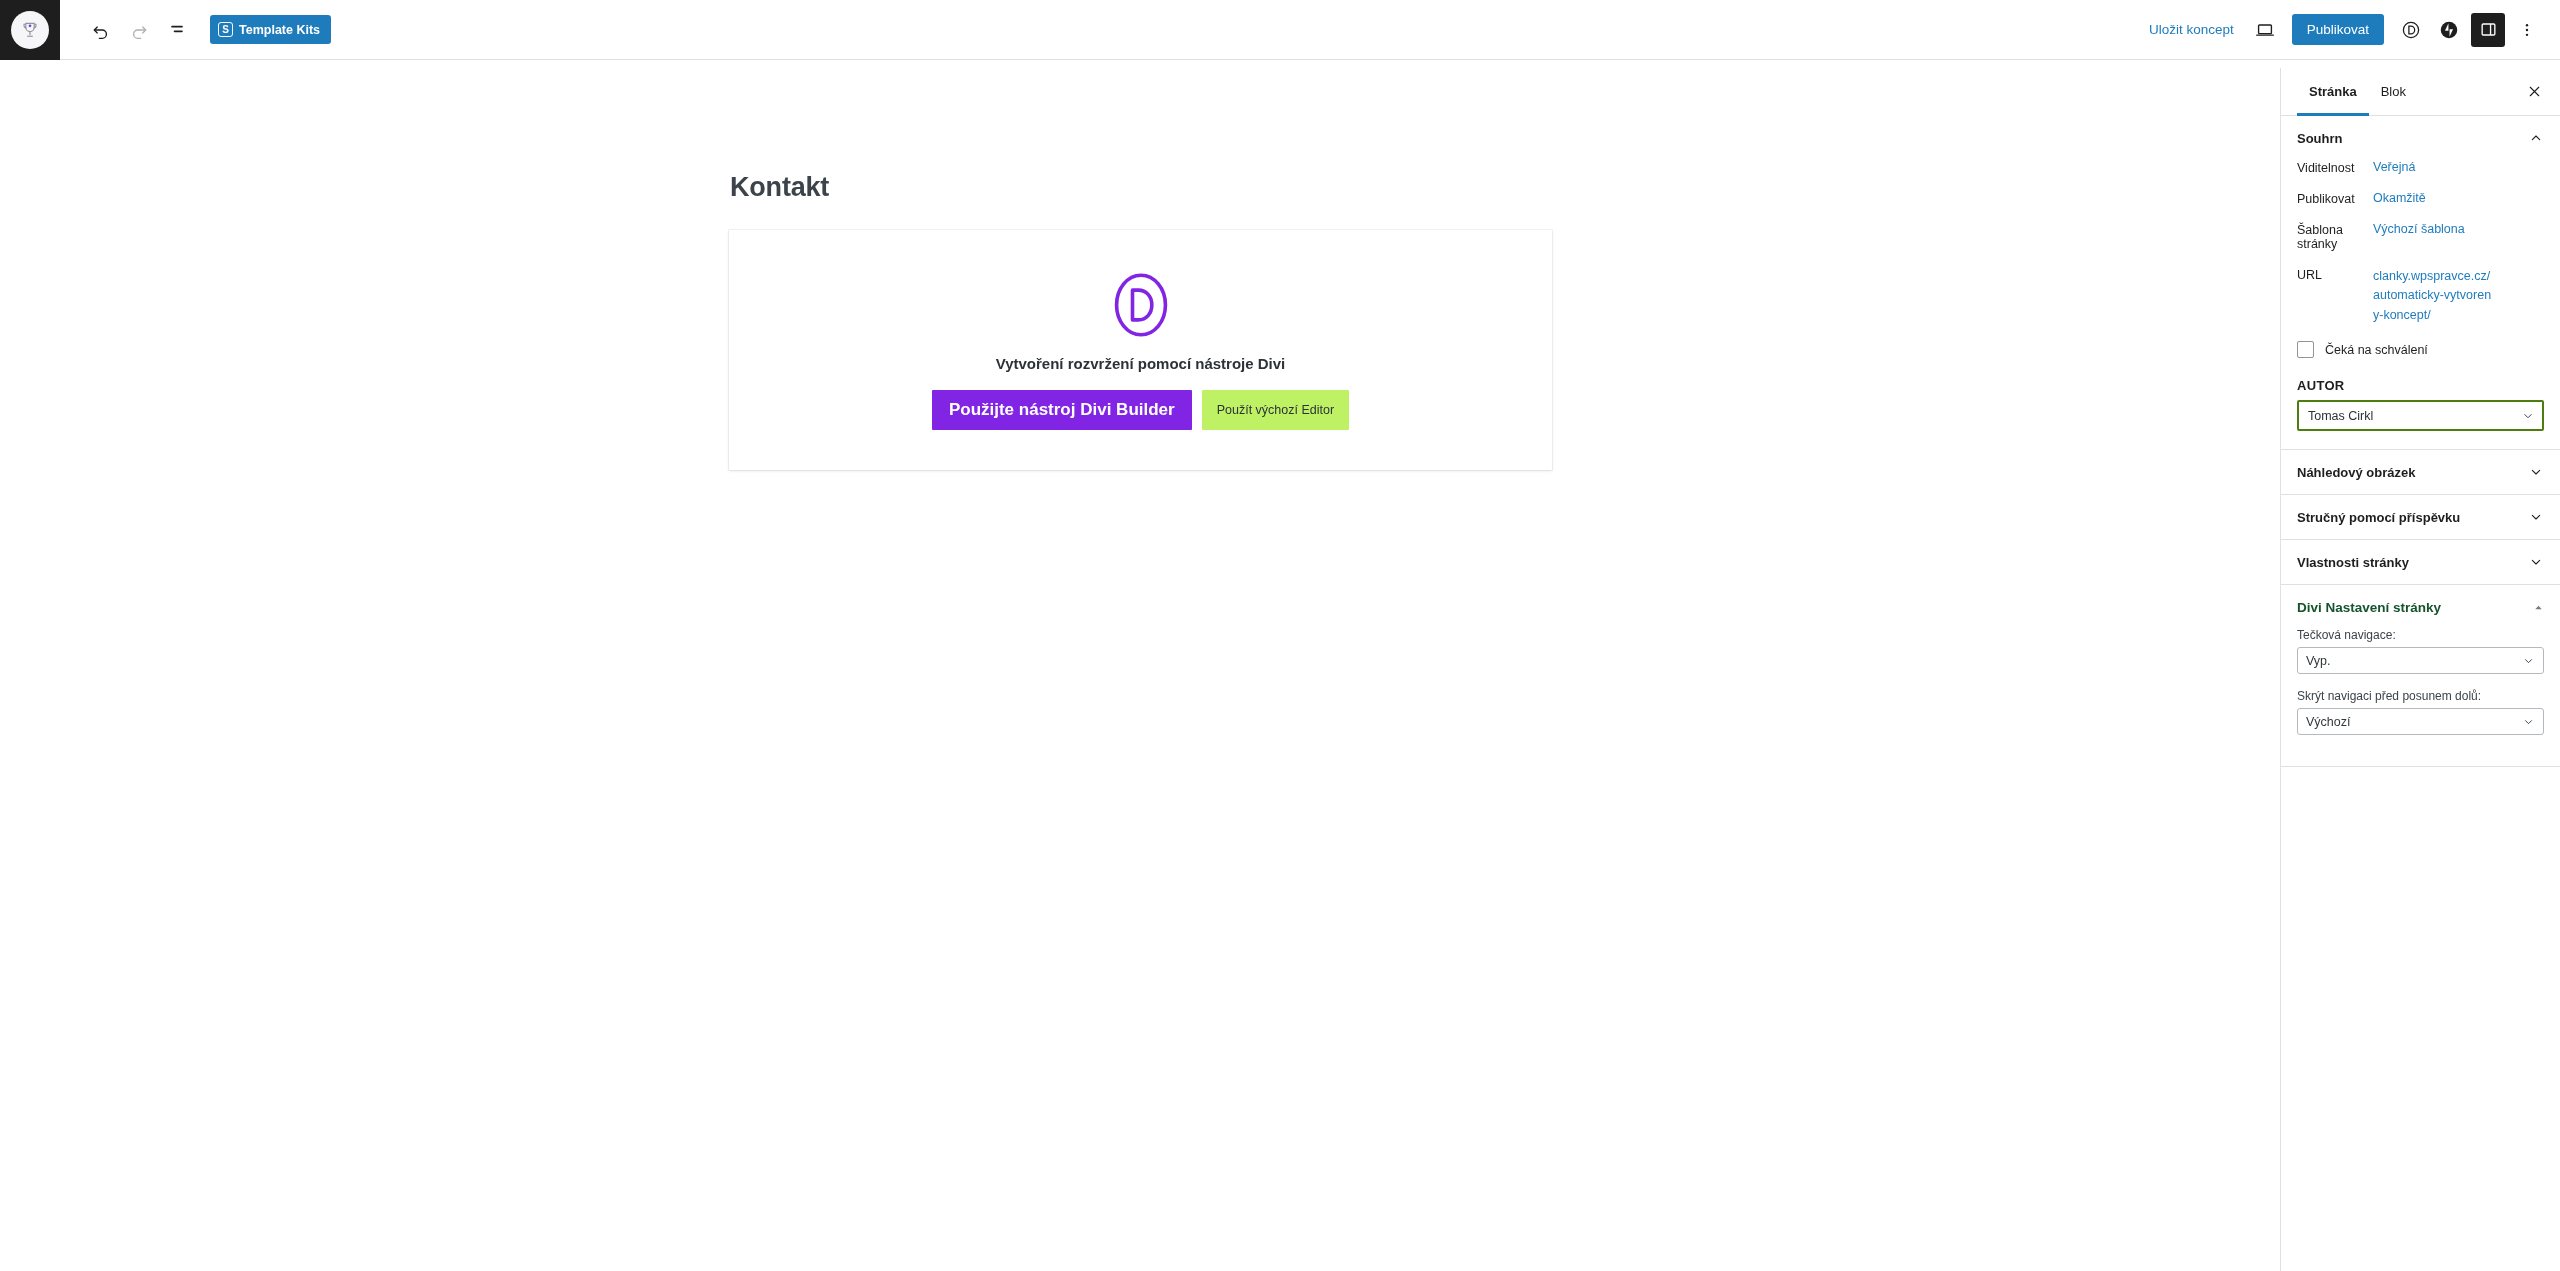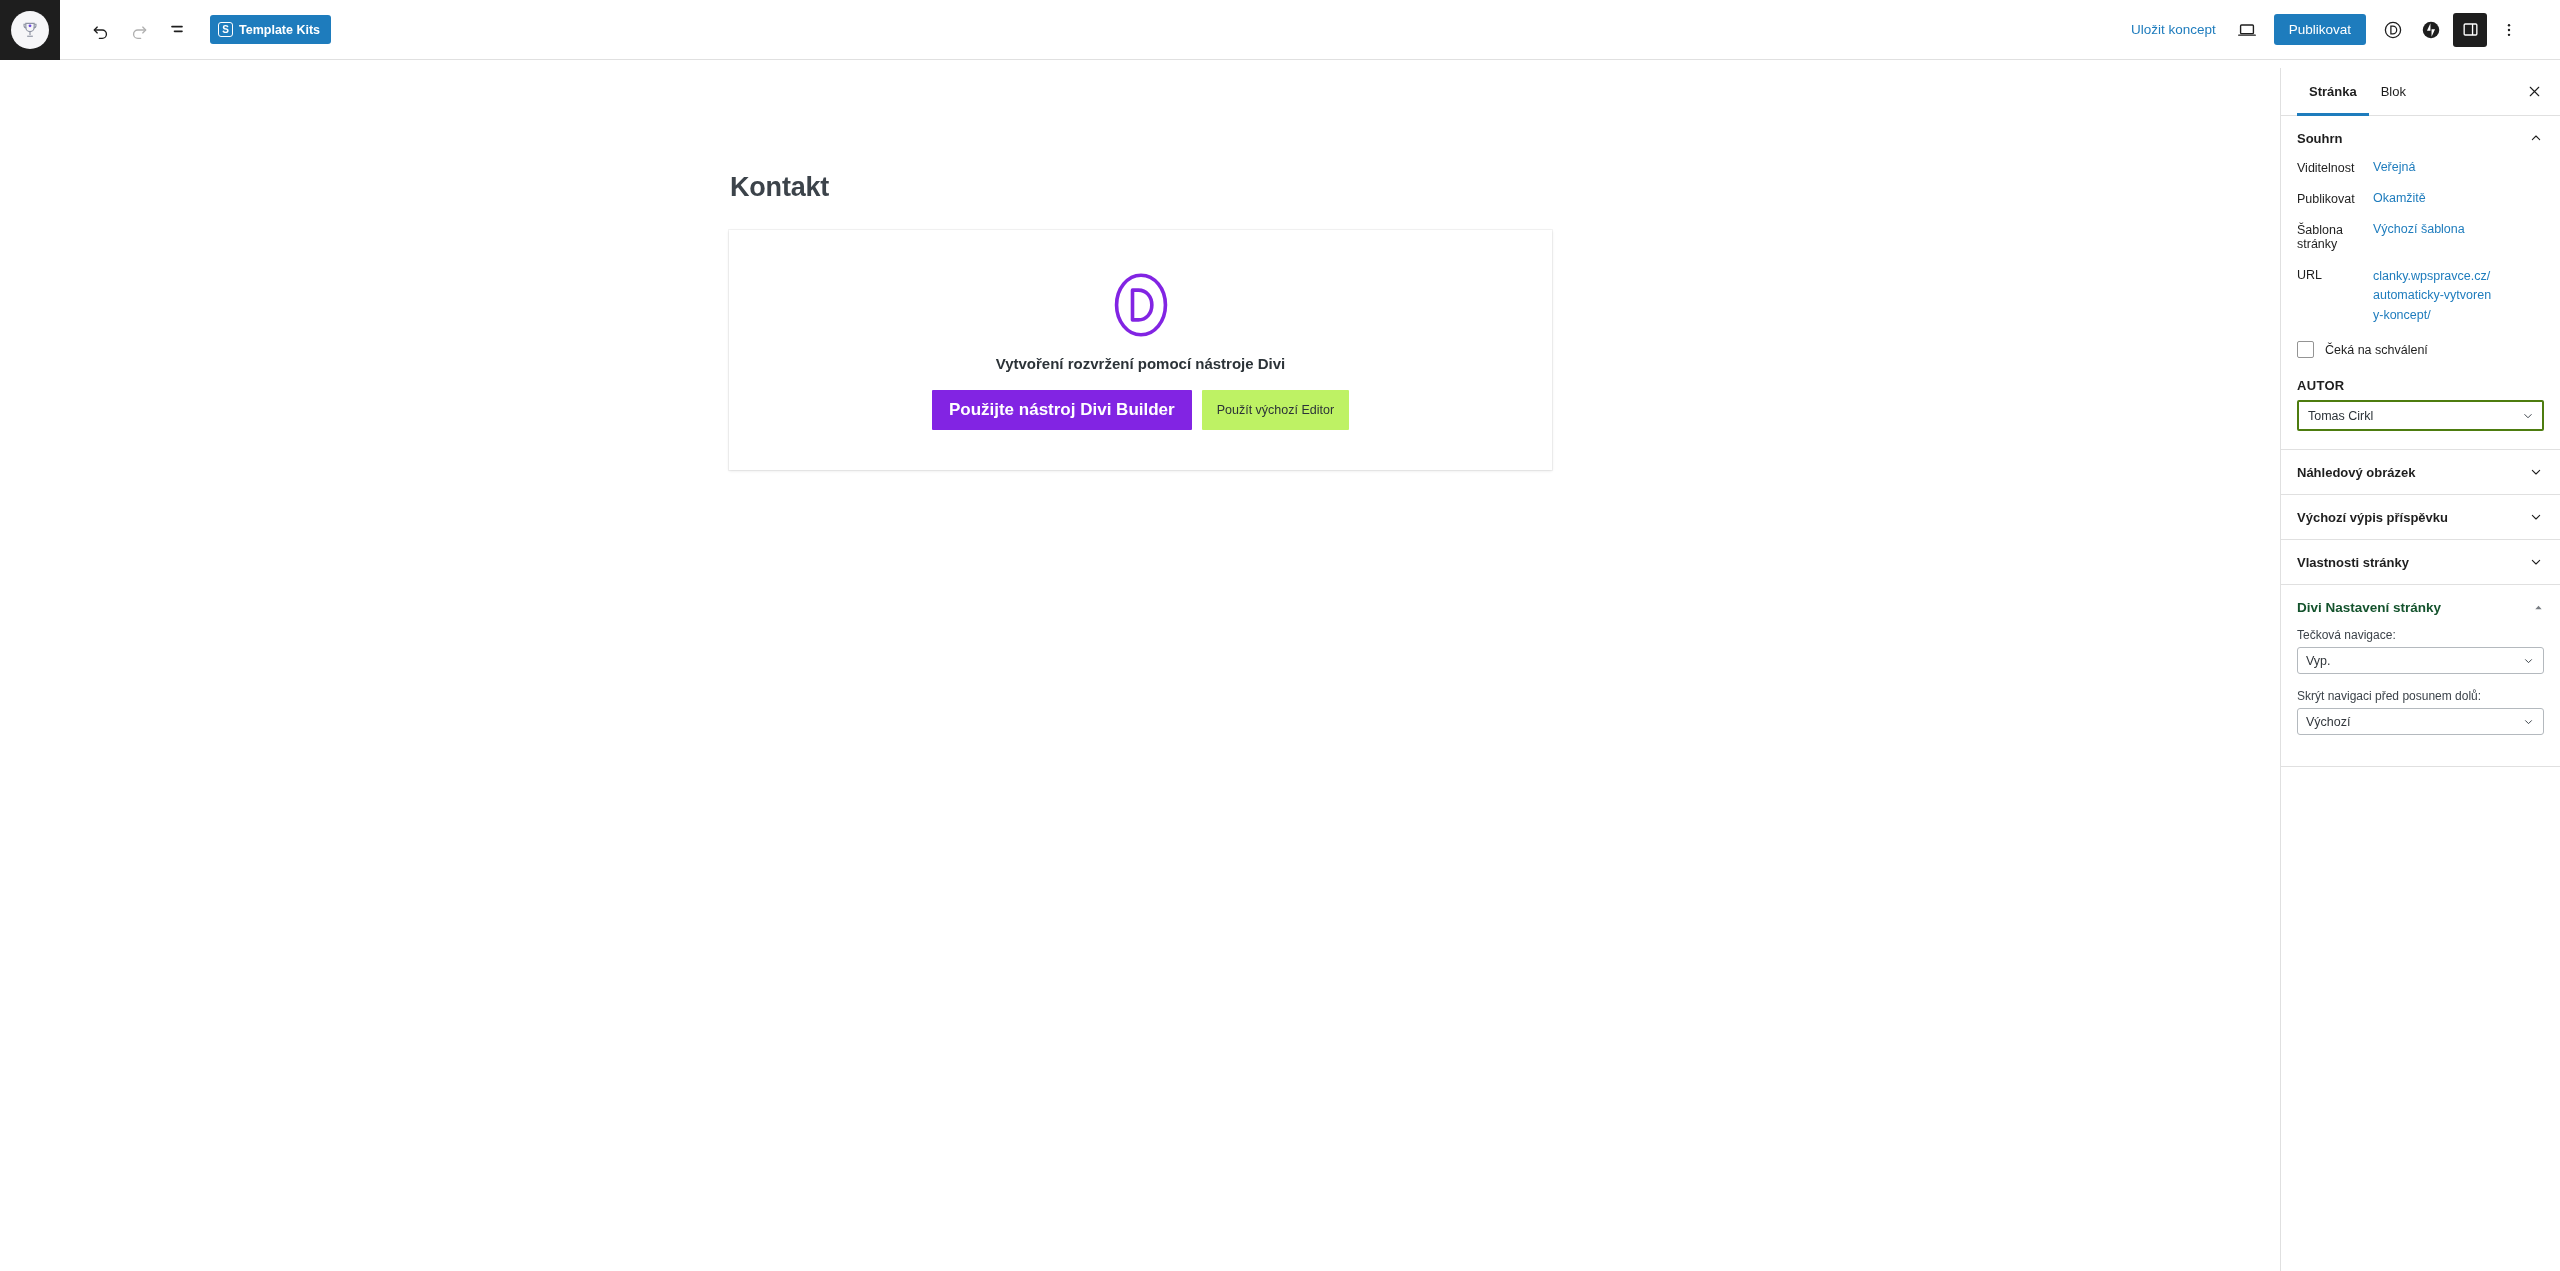--- a/index.html
+++ b/index.html
@@ -54,7 +54,7 @@
     font-size:10px; font-weight:700; line-height:1;
   }
   .tb-spacer { flex:1 1 auto; }
-  .tb-right { display:flex; align-items:center; gap:0; padding-right:32px; }
+  .tb-right { display:flex; align-items:center; gap:0; padding-right:14px; }
   .save-draft {
     background:transparent; border:none;
     color:#1e7cbd; font-size:13.5px;

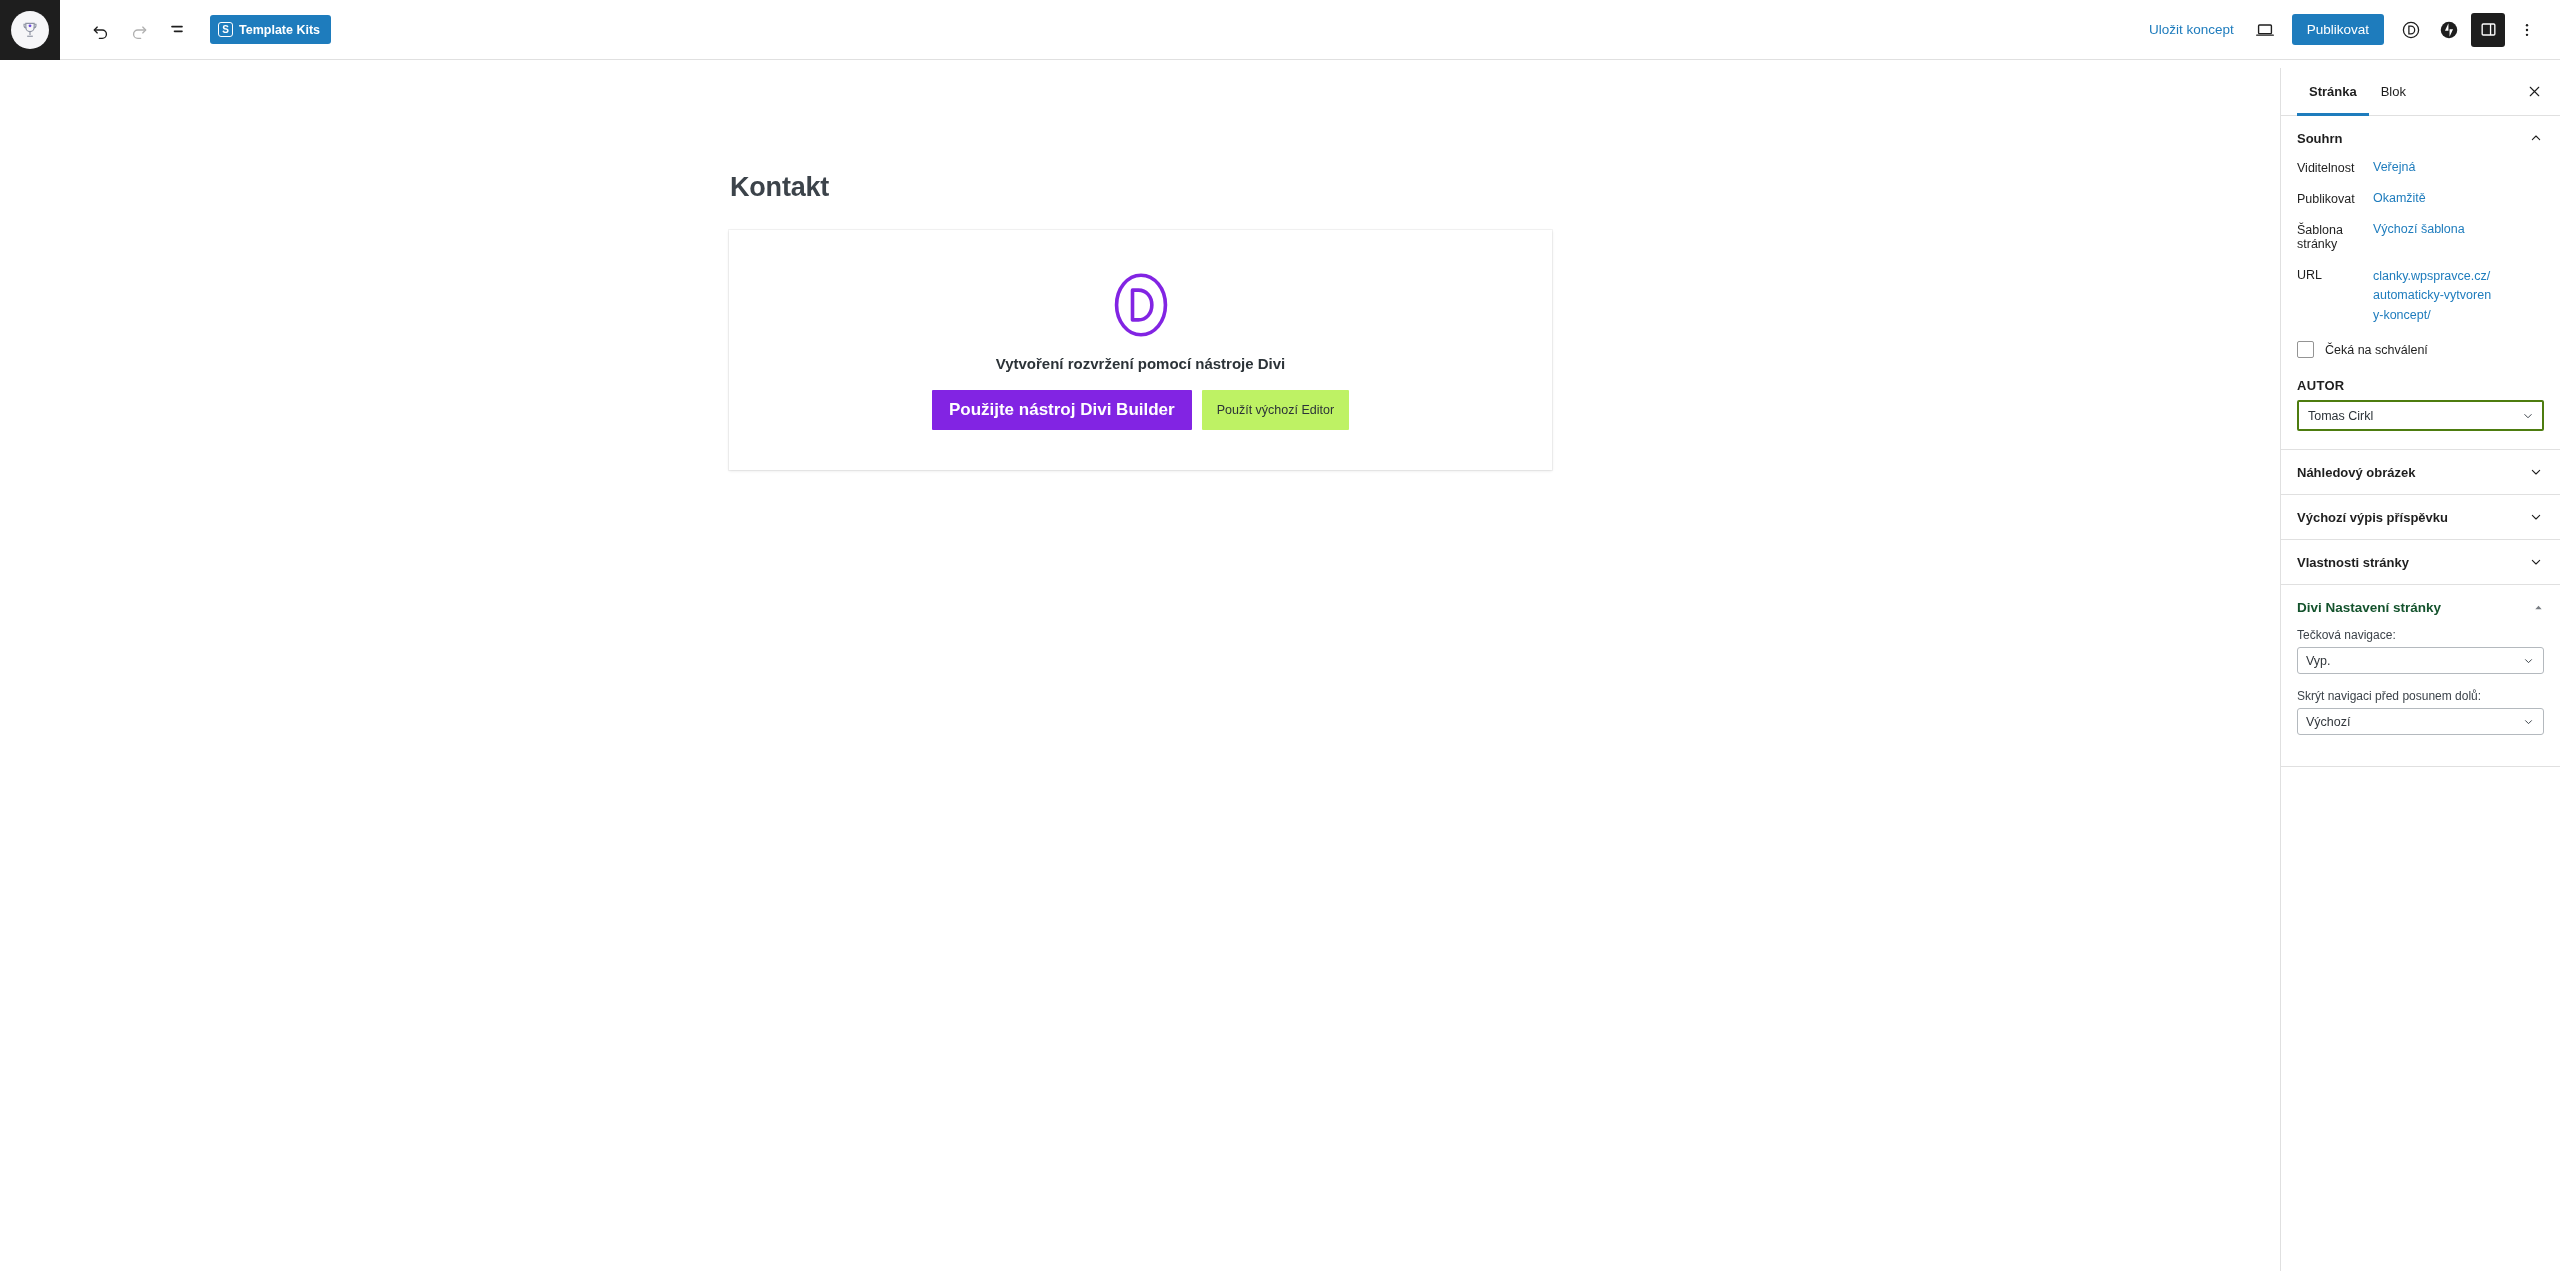--- a/index.html
+++ b/index.html
@@ -401,7 +401,7 @@
 
   <div class="panel">
     <div class="panel-head">
-      <span>Výchozí výpis příspěvku</span>
+      <span>Stručný pomocí příspěvku</span>
       <svg width="16" height="16" viewBox="0 0 24 24">
         <path d="M6.5 9.5 12 15l5.5-5.5" stroke="#1e1e1e" stroke-width="1.6" fill="none" stroke-linecap="round" stroke-linejoin="round"></path>
       </svg>

